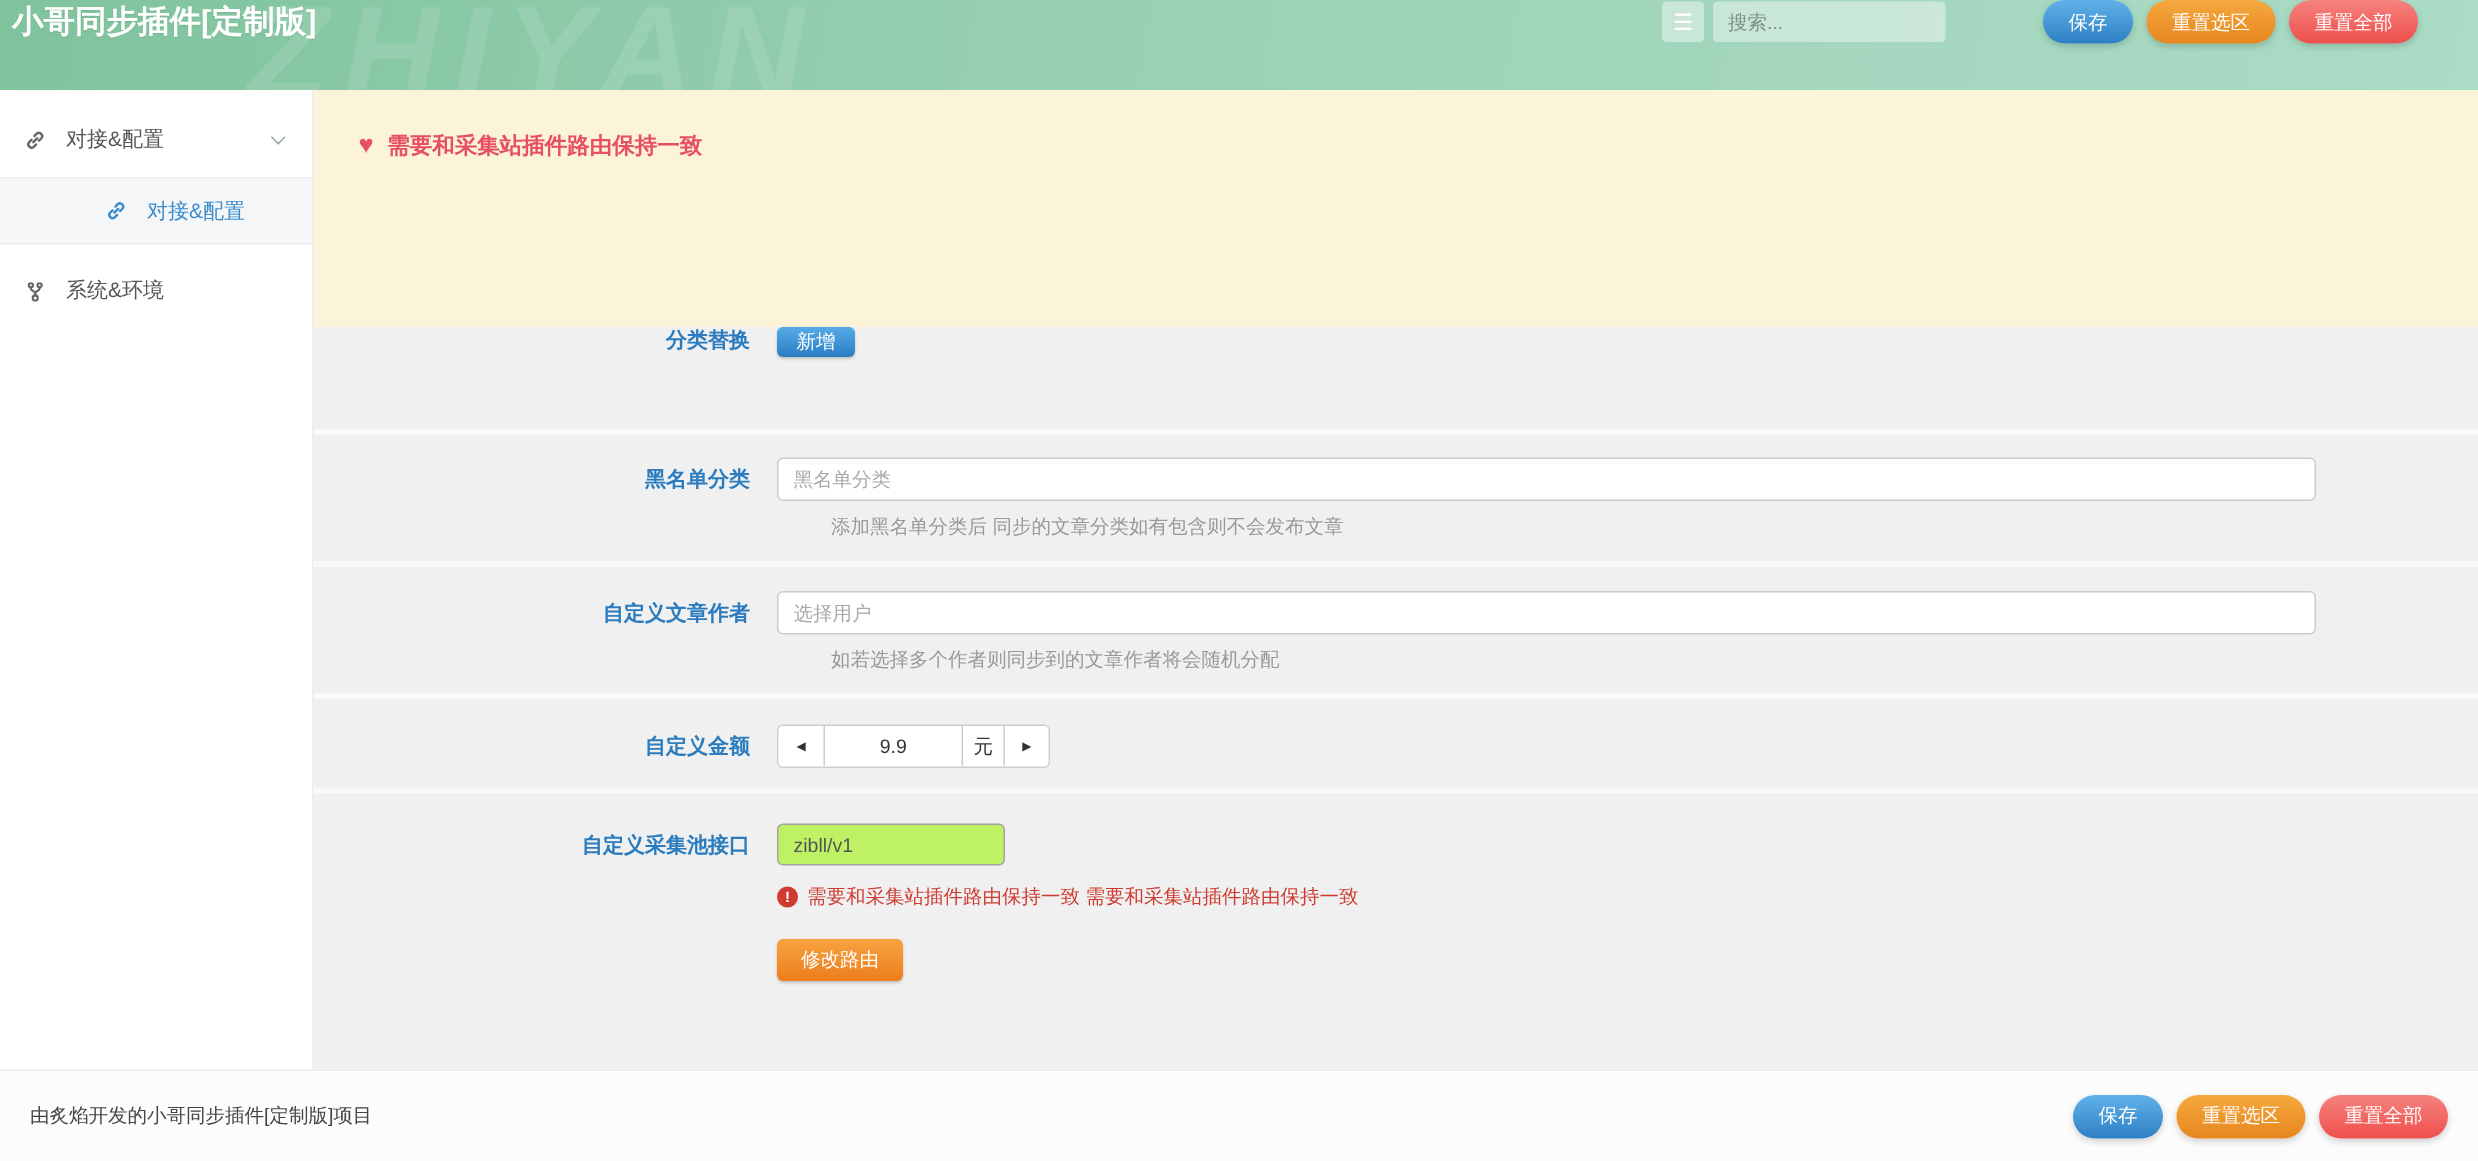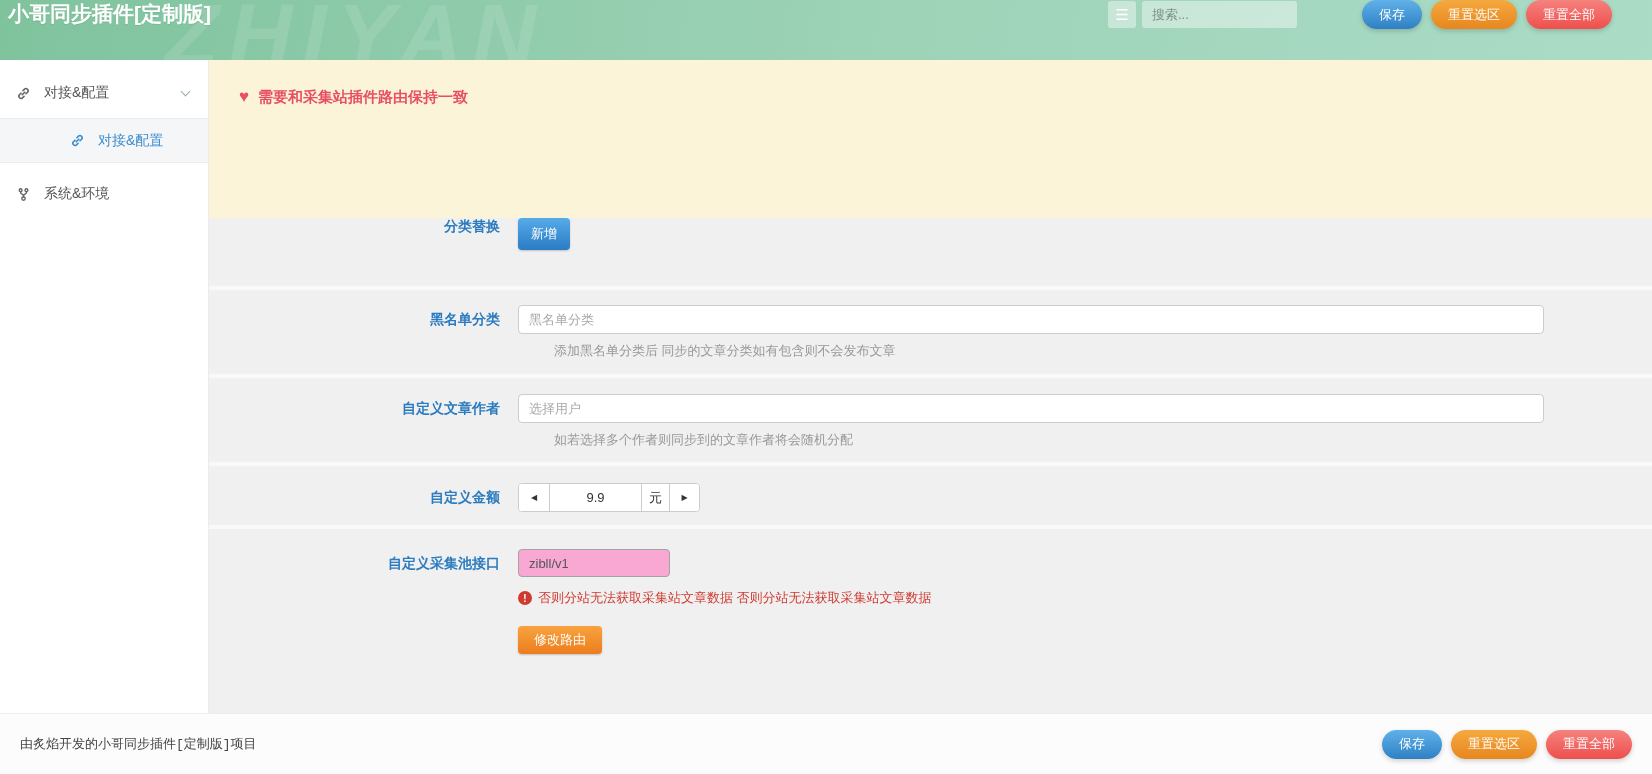--- a/index.html
+++ b/index.html
@@ -103,7 +103,7 @@
   .help { margin-top:8px; color:#999; font-size:13px;margin-left:36px; }
 
   .btn-add {
-    height:32px; padding:0 13px; border:none; border-radius:4px; color:#fff; font-size:13px;
+    height:20px; padding:0 13px; border:none; border-radius:4px; color:#fff; font-size:13px;
     background:linear-gradient(180deg,#57abe8,#2a7cc4);
     cursor:pointer; box-shadow:0 1px 2px rgba(0,0,0,0.2); font-family:Liberation Sans, sans-serif;
   }

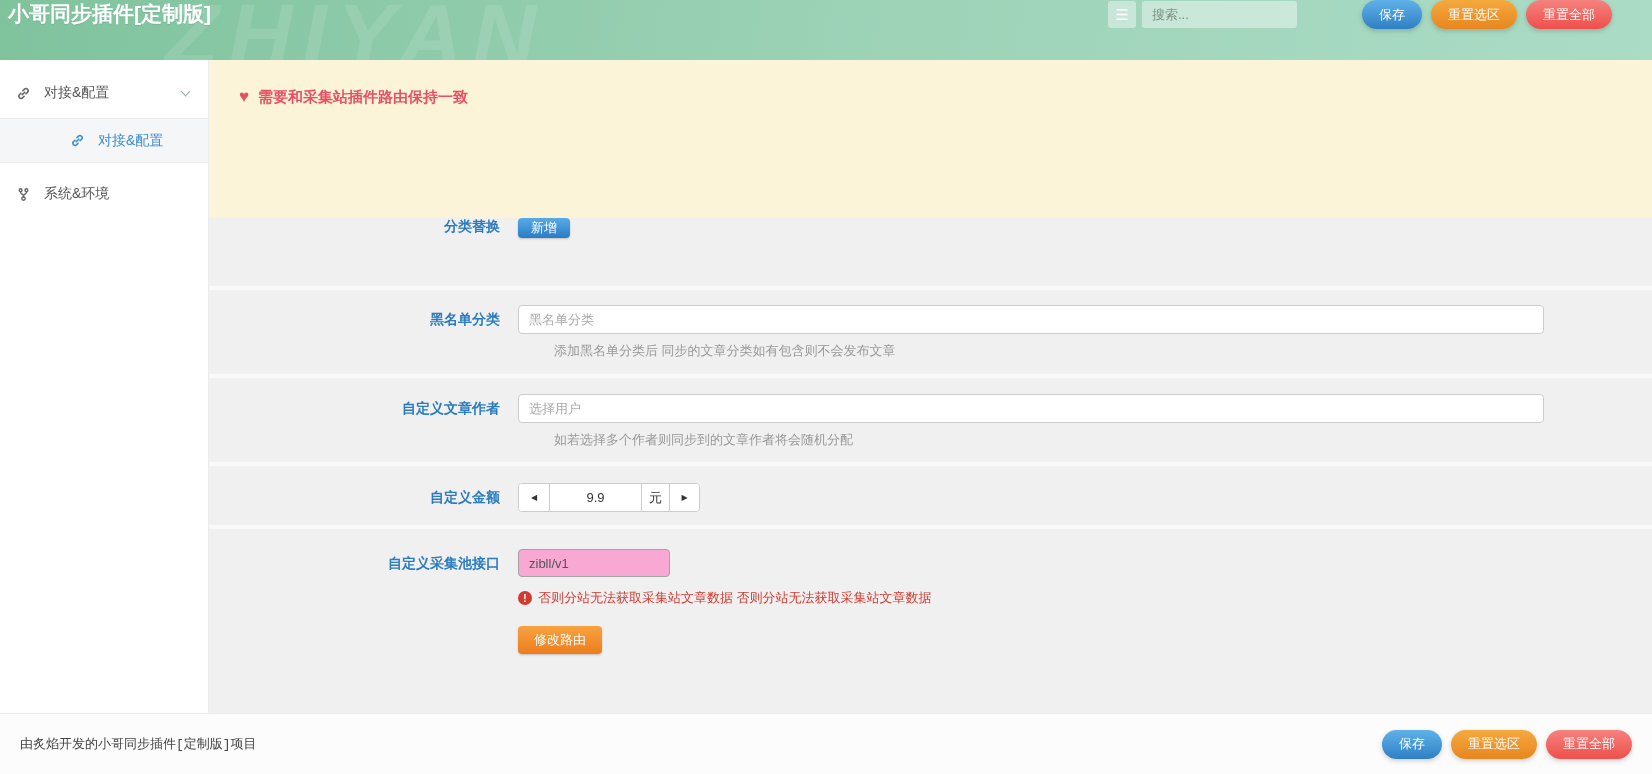--- a/index.html
+++ b/index.html
@@ -125,7 +125,7 @@
 
   .txt-ro {
     width:152px; height:28px; border:1px solid #a3a3a3; border-radius:4px;
-    background:#f9a8d4; padding:0 10px; font-size:13px; color:#555; font-family:inherit;
+    background:#bef264; padding:0 10px; font-size:13px; color:#555; font-family:inherit;
   }
   .warn { margin-top:12px; color:#cf3b30; font-size:13px; display:flex; align-items:center; }
   .warn-ico {

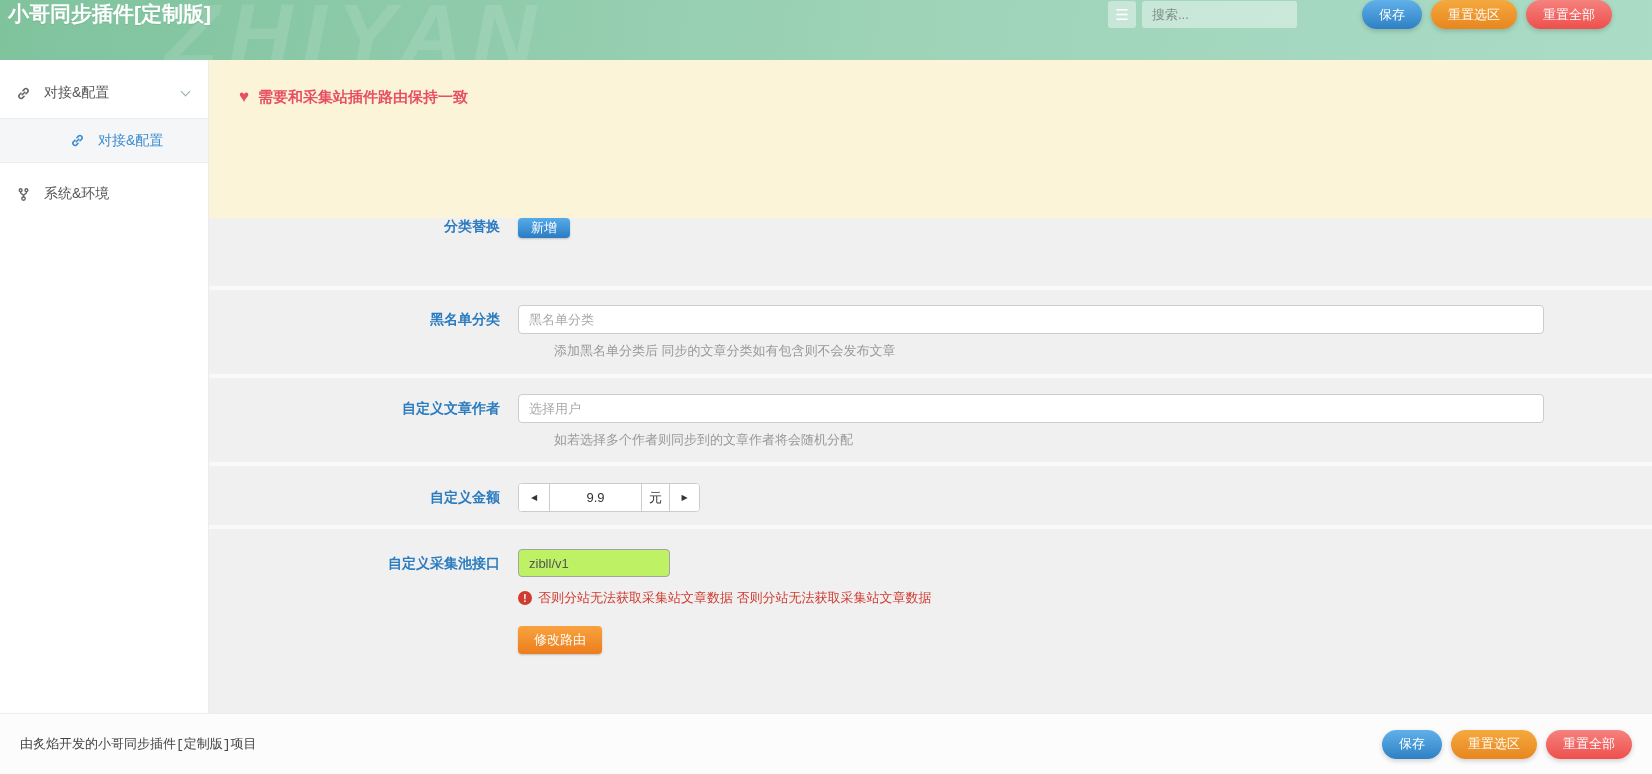--- a/index.html
+++ b/index.html
@@ -252,7 +252,7 @@
           <input class="txt-ro" type="text" readonly="" value="zibll/v1" style="">
           <div class="warn">
             <span class="warn-ico">!</span>
-            <span>否则分站无法获取采集站文章数据 否则分站无法获取采集站文章数据</span>
+            <span>需要和采集站插件路由保持一致 需要和采集站插件路由保持一致</span>
           </div>
           <button class="btn-modify">修改路由</button>
         </div>

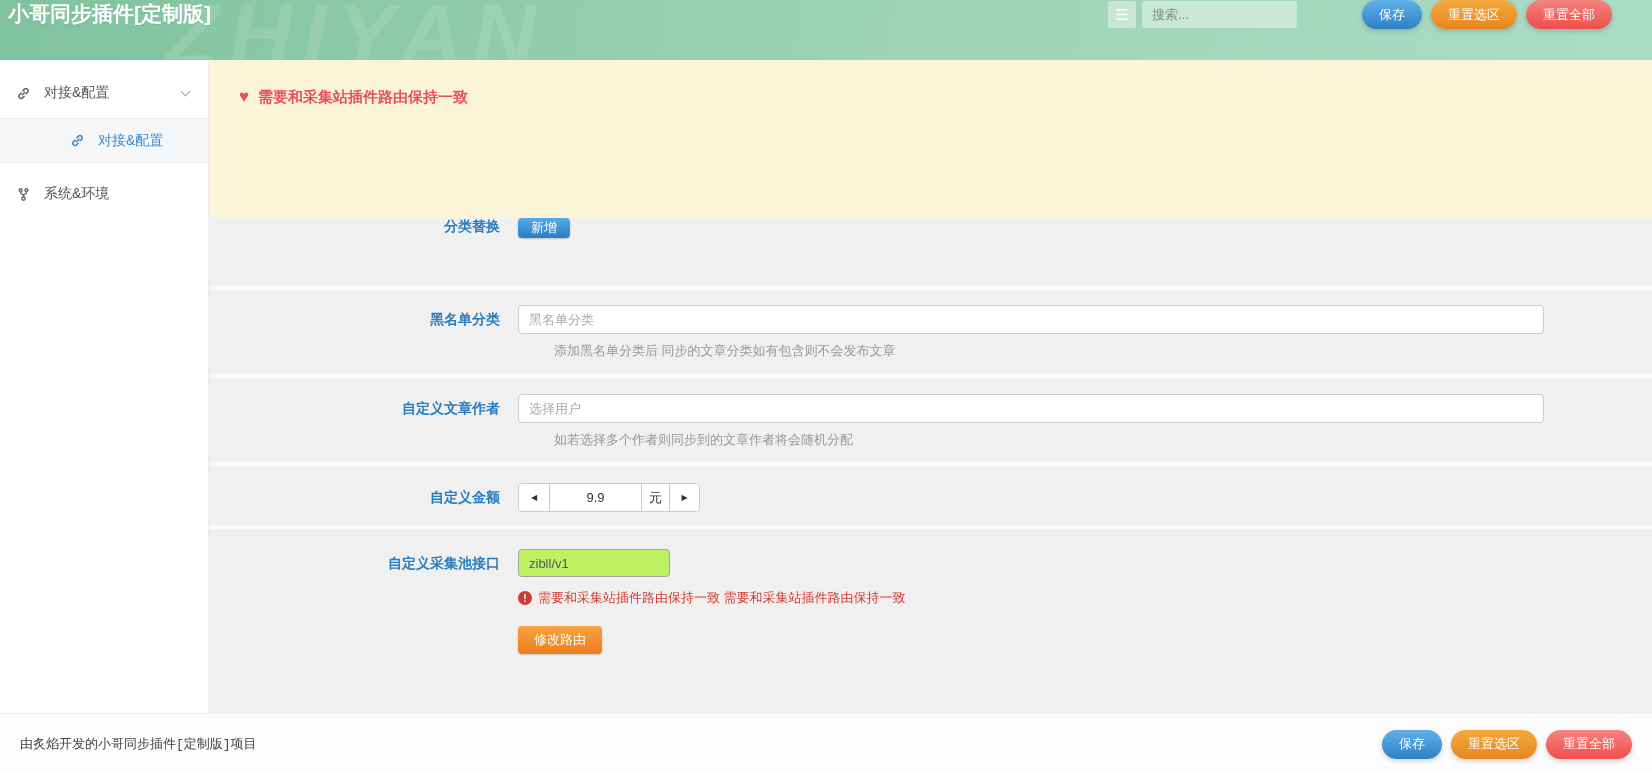--- a/index.html
+++ b/index.html
@@ -142,7 +142,7 @@
   
   .footer {
     flex:0 0 61px; height:61px; background:#fcfcfc; border-top:1px solid #ececec;
-    display:flex; align-items:center; padding:0 20px;font-family:Liberation Mono, monospace;
+    display:flex; align-items:center; padding:0 20px;
   }
   .footer-text { color:#444; font-size:13px; }
   .footer-right { margin-left:auto; display:flex; align-items:center; }

